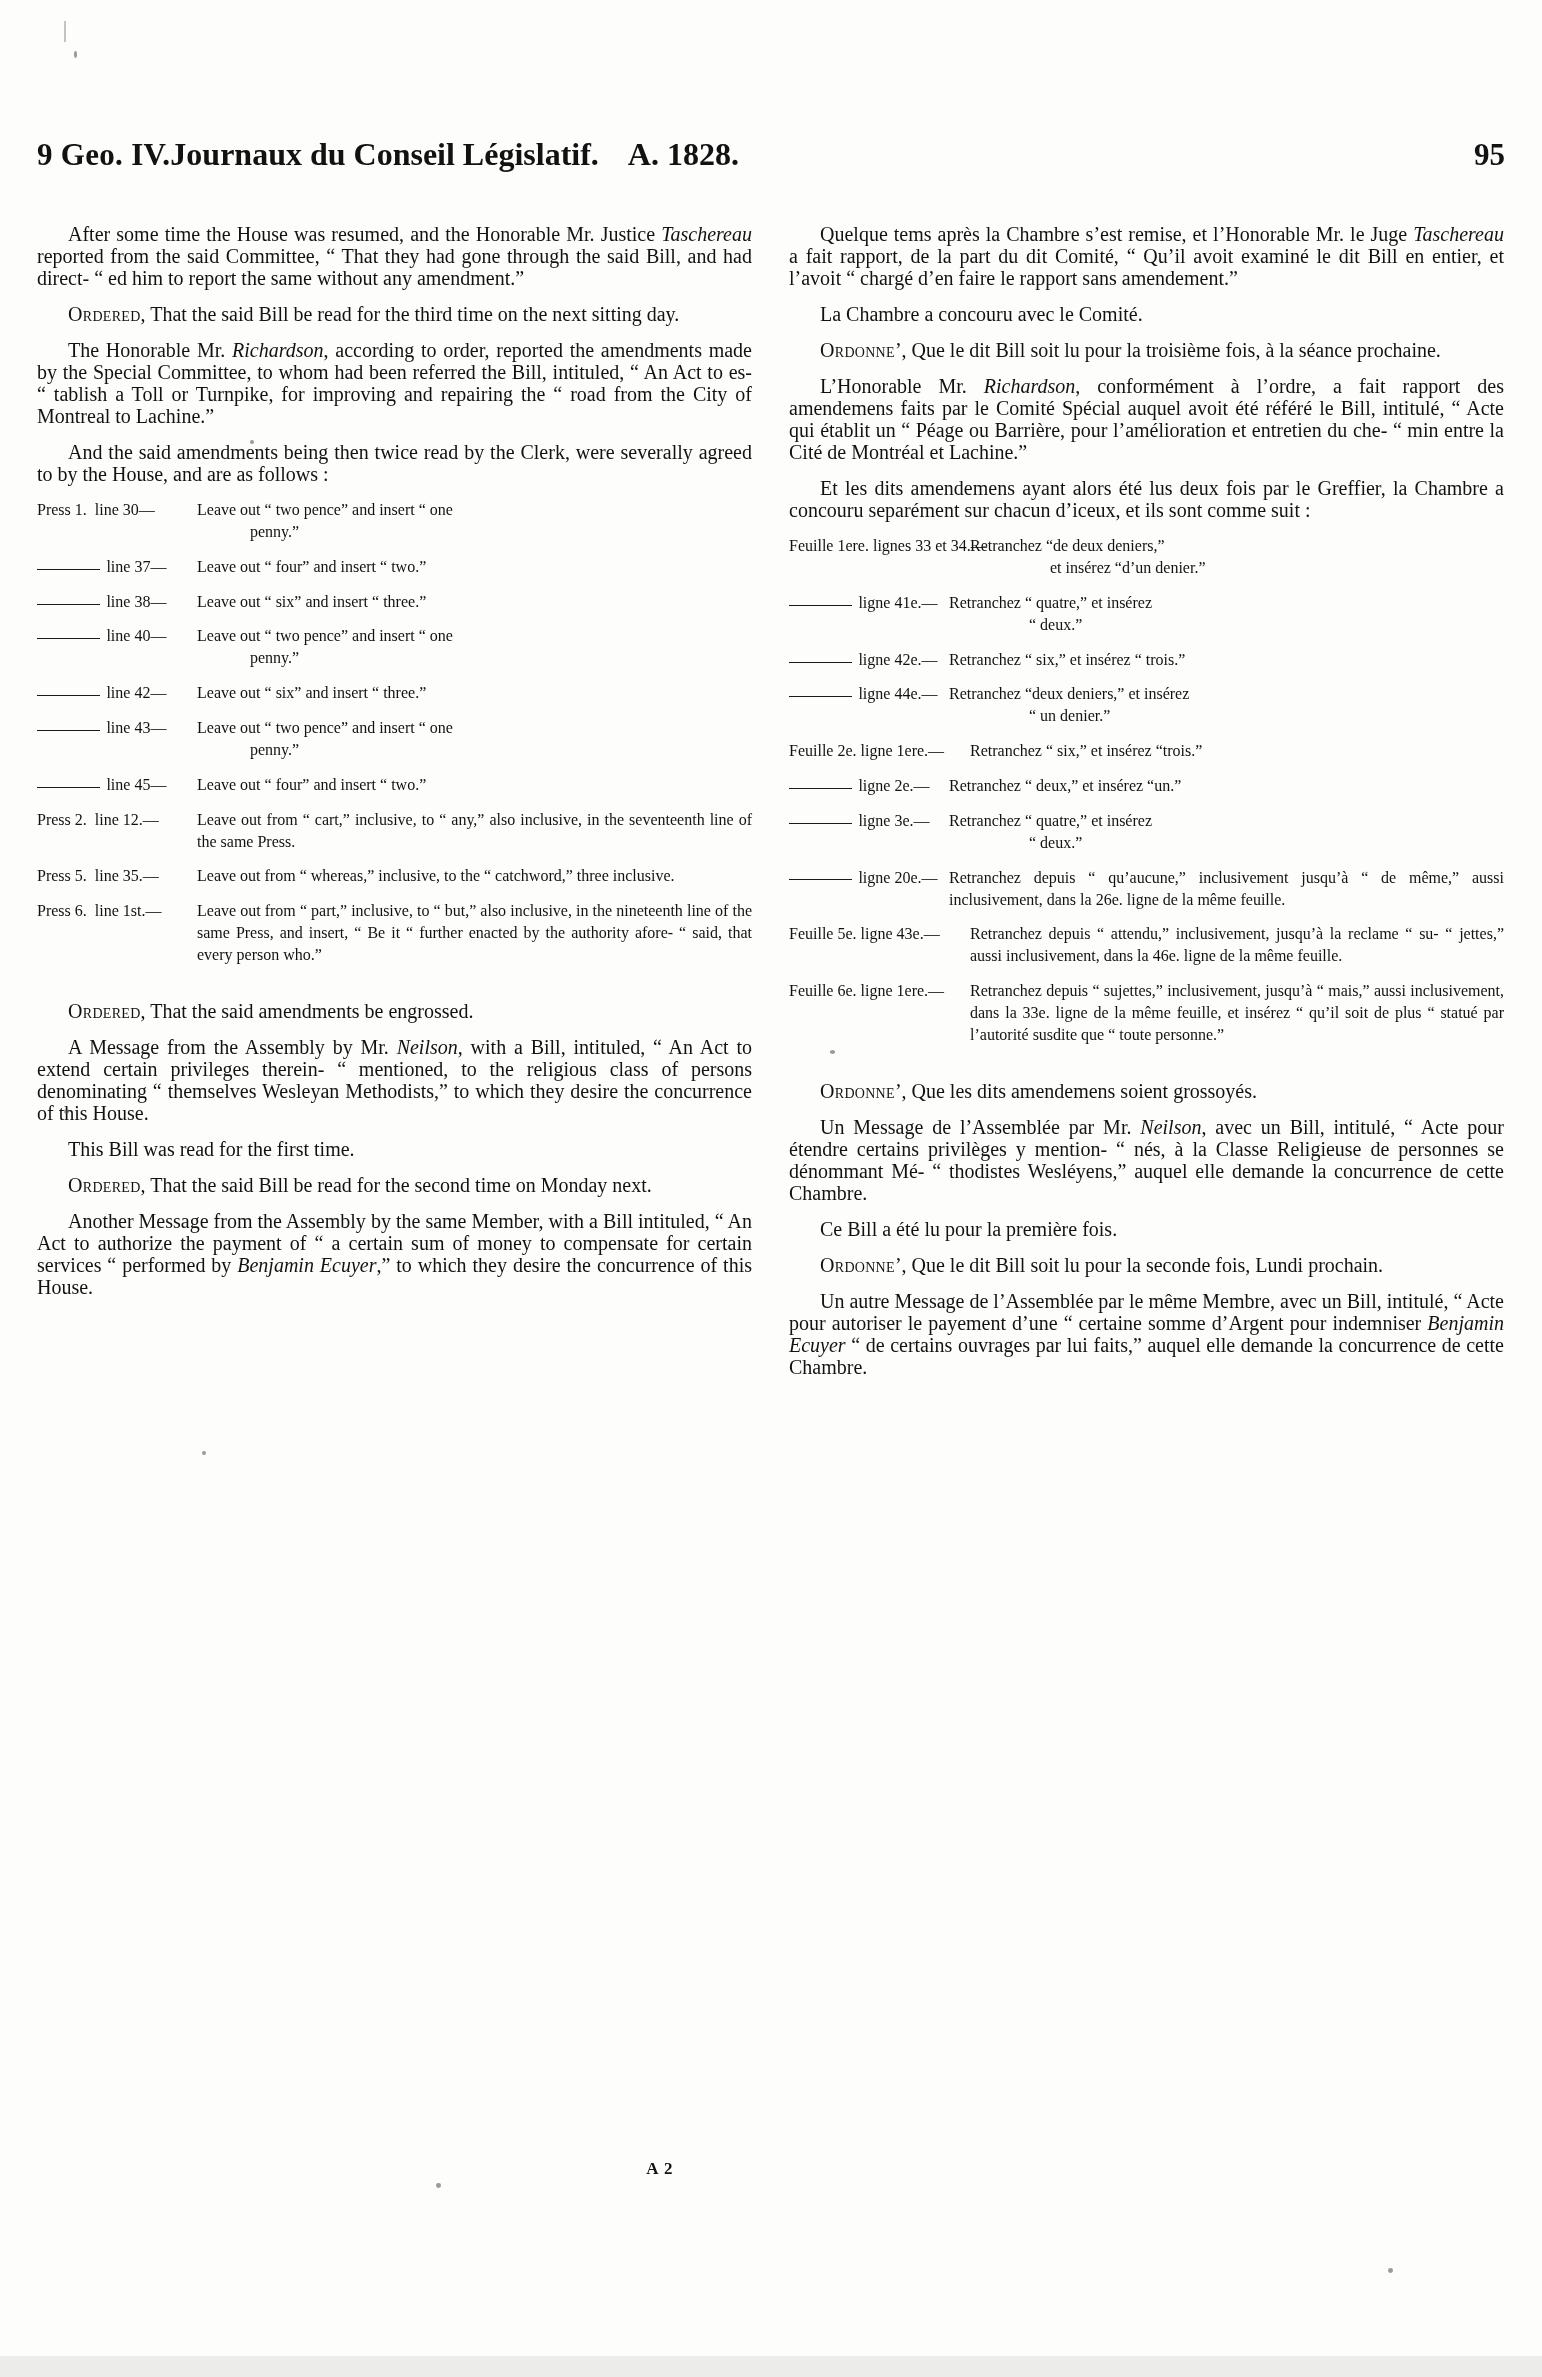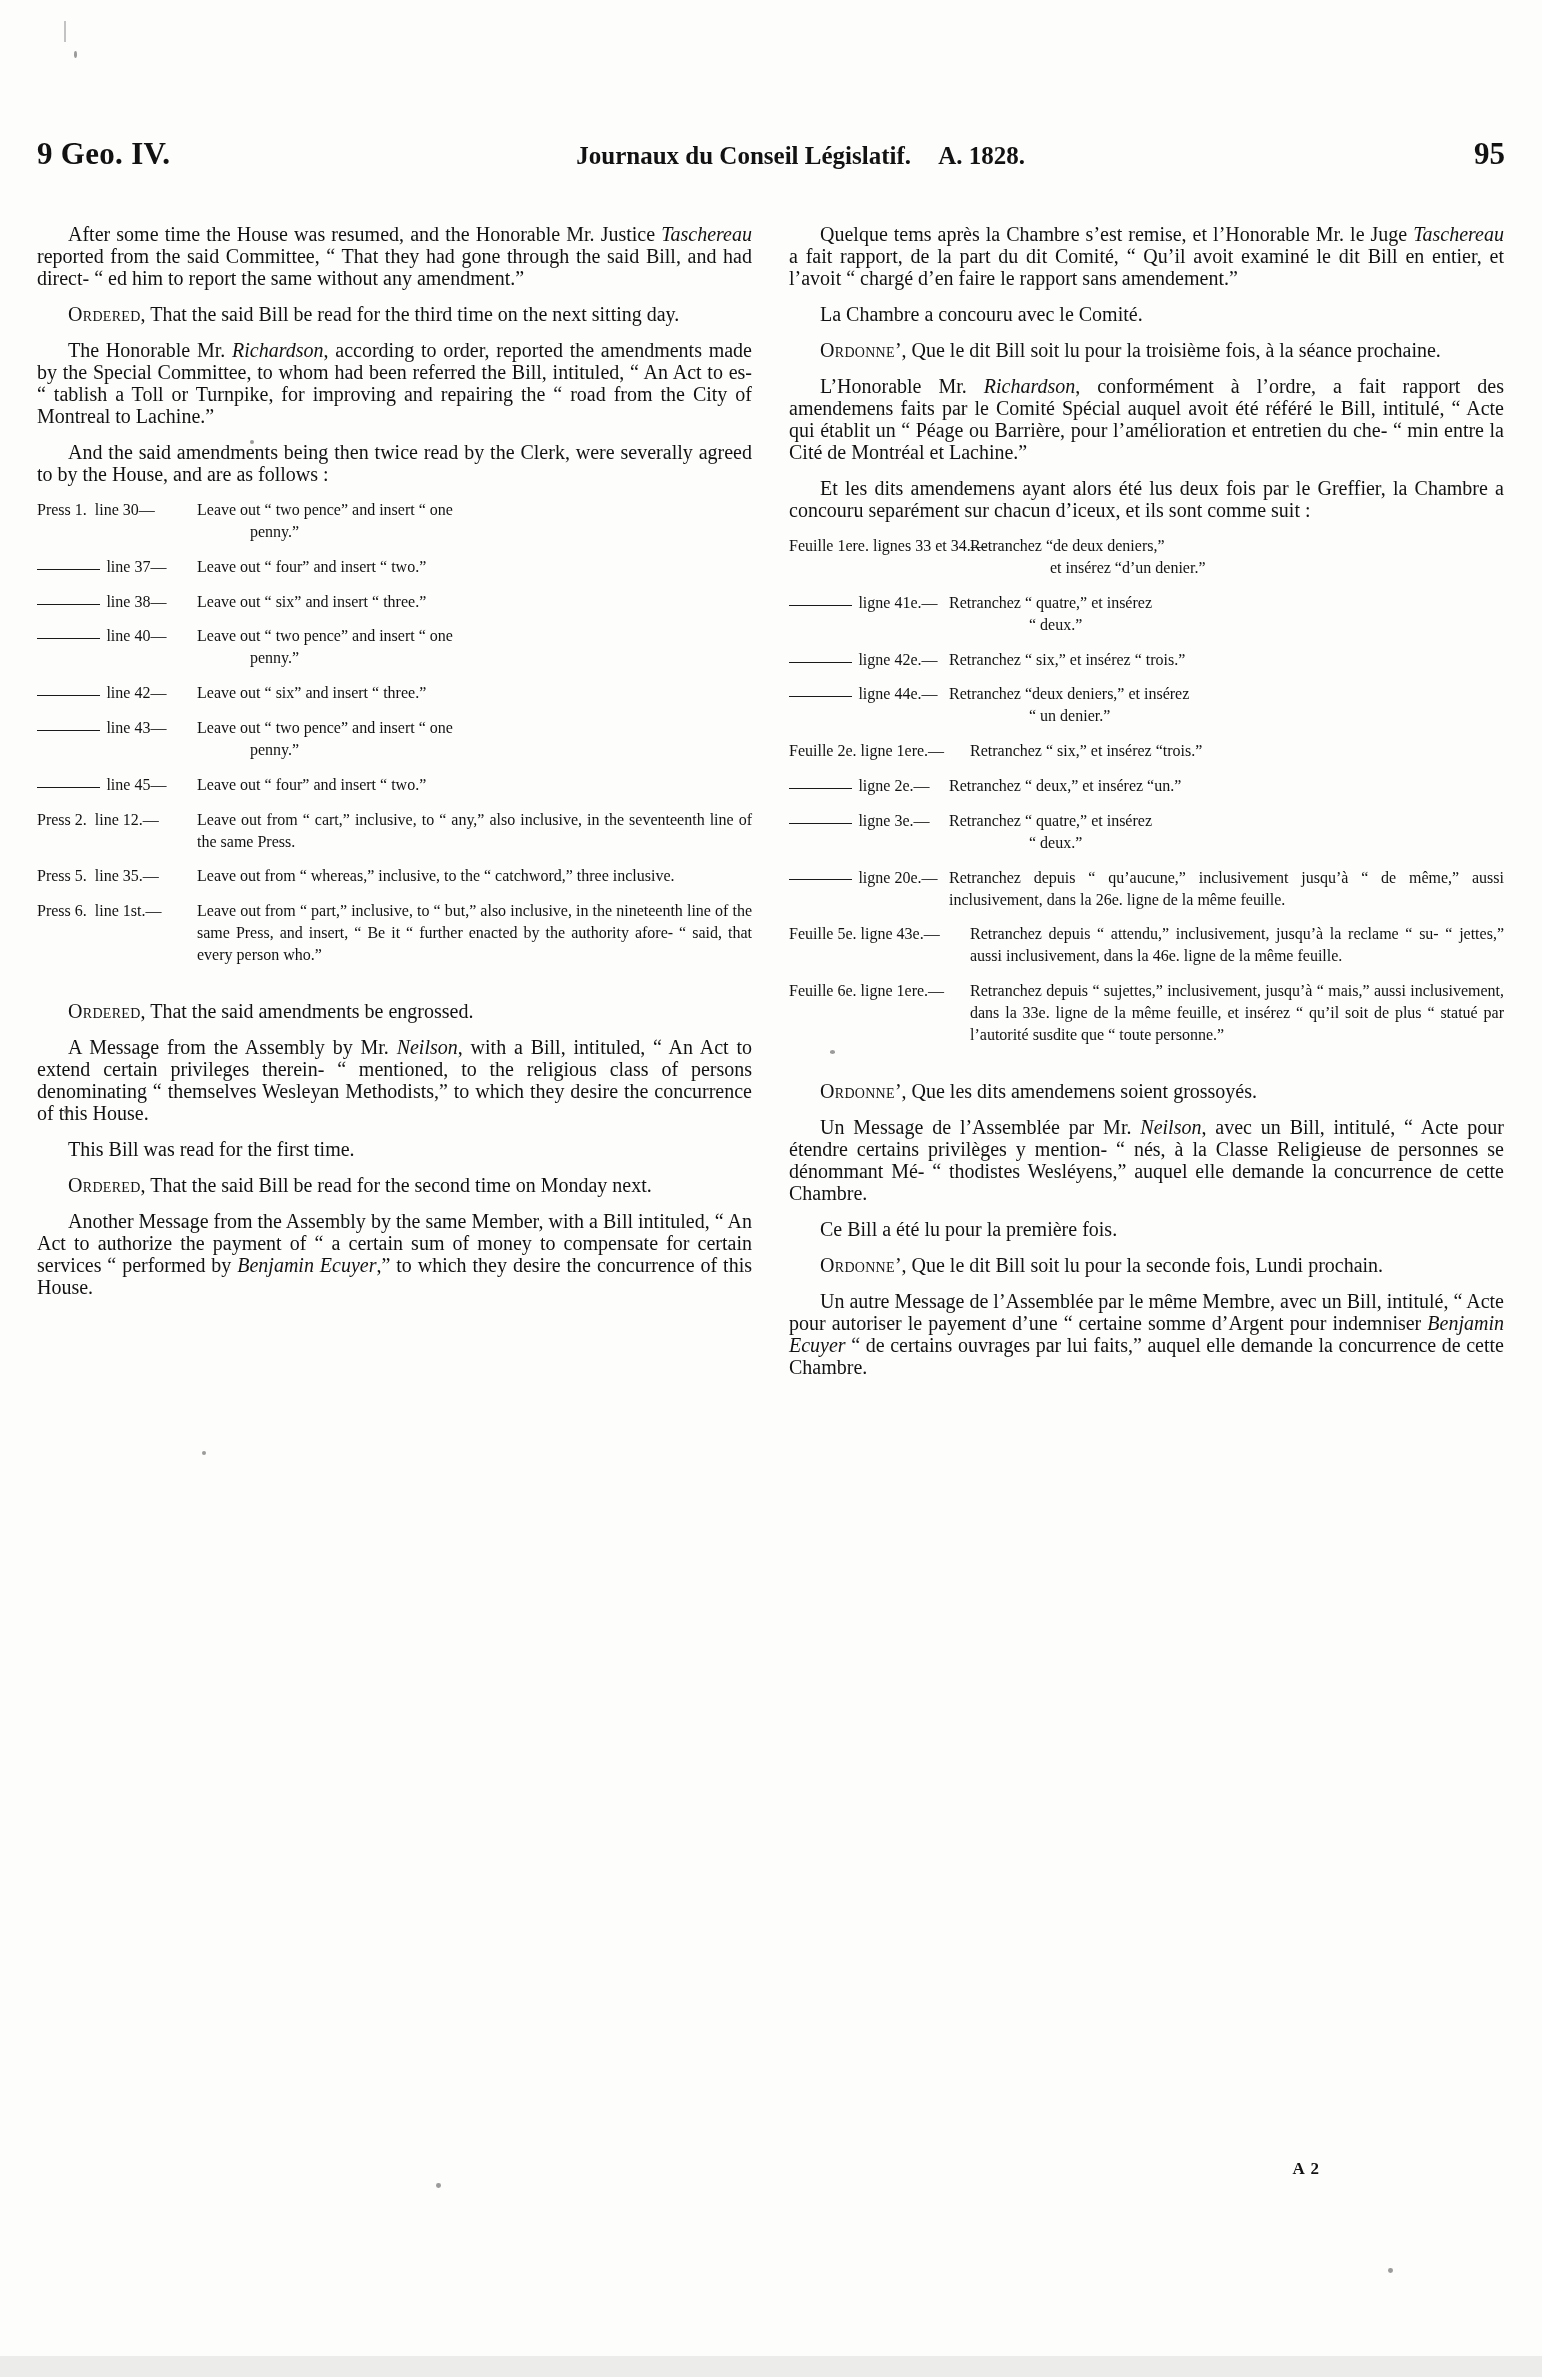--- a/index.html
+++ b/index.html
@@ -41,8 +41,7 @@
   }
   .hdr-center {
     flex: 1;
-    text-align: center;
-    font-size: 25px;
+    font-size: 32px;
     font-weight: bold;
     white-space: nowrap;
   }

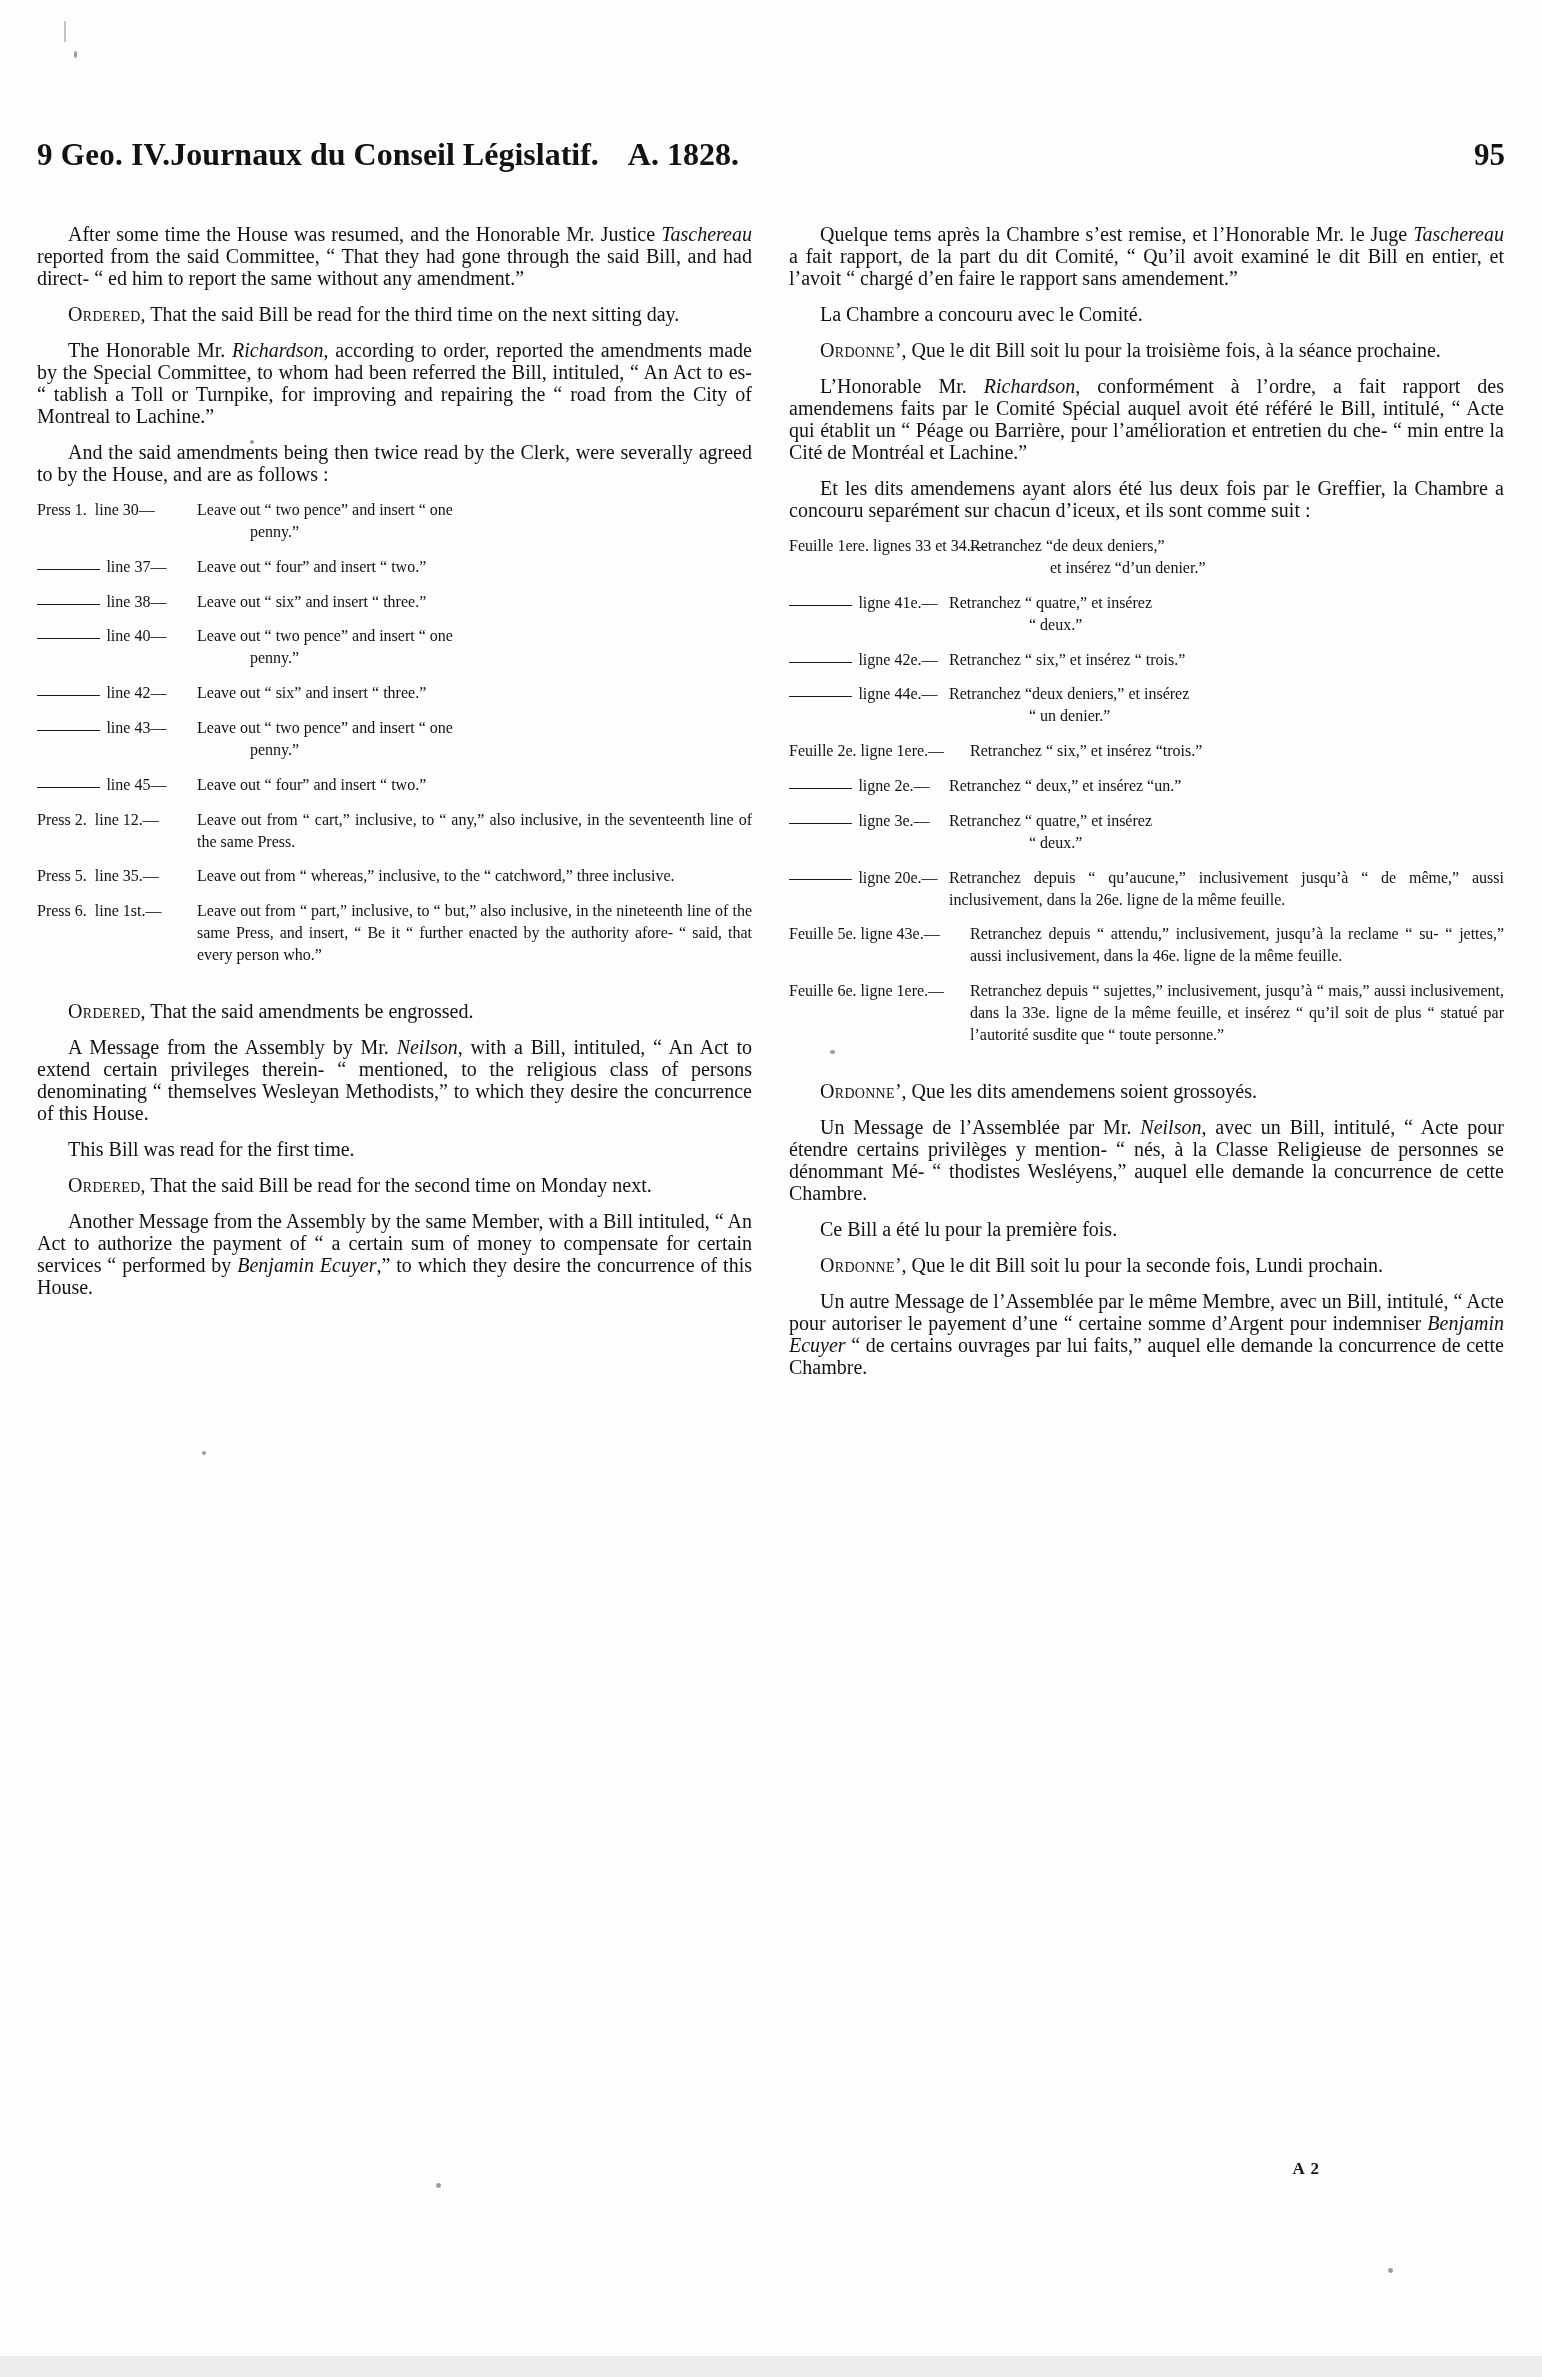--- a/index.html
+++ b/index.html
@@ -120,7 +120,7 @@
     left: 0;
     top: 2159px;
     width: 1320px;
-    text-align: right;
+    text-align: center;
     font-size: 17px;
     font-weight: bold;
     letter-spacing: 1.1px;

